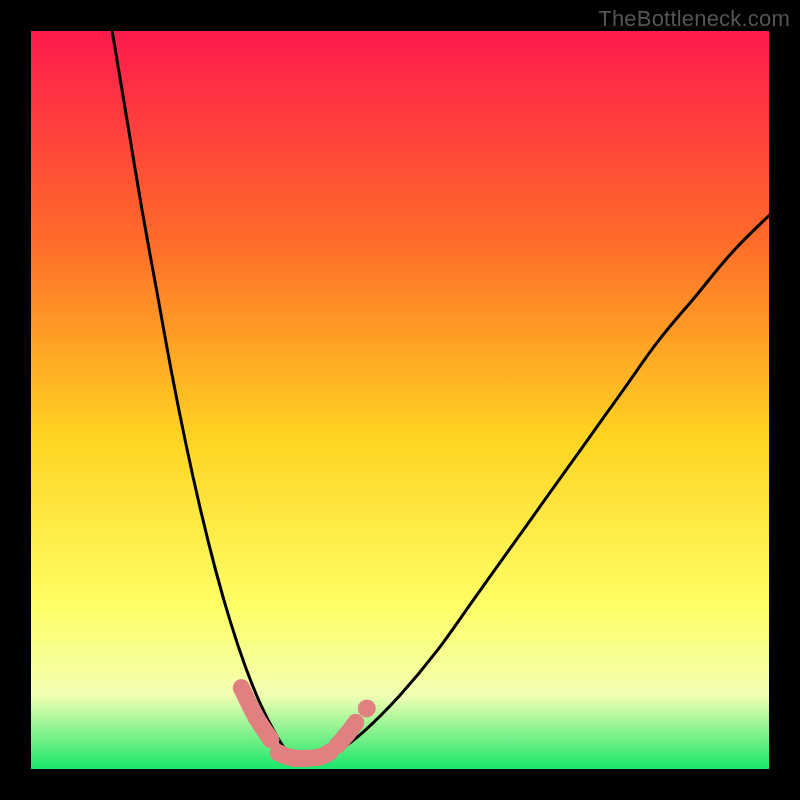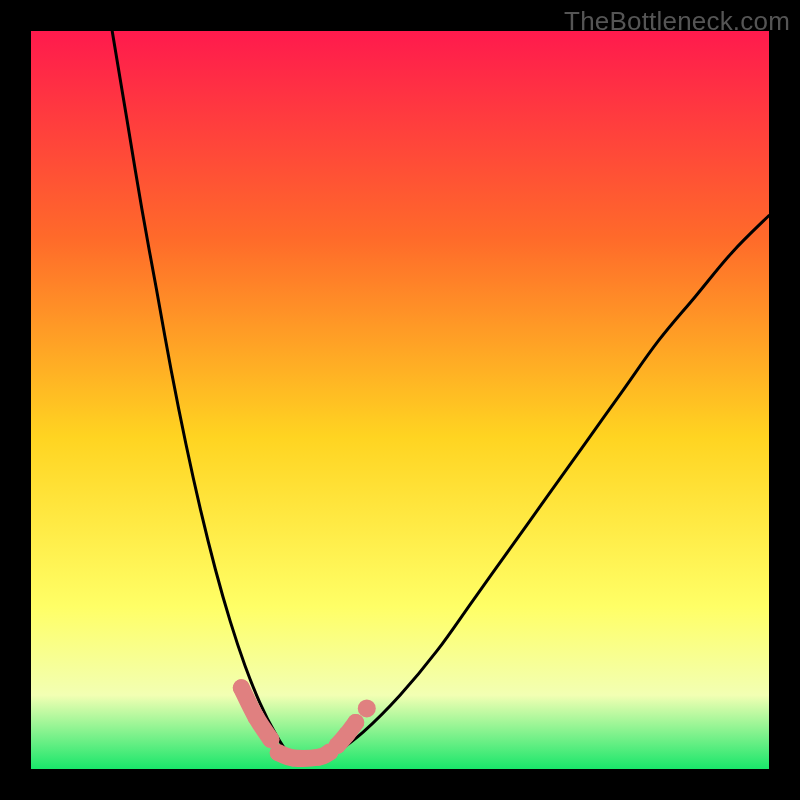--- a/index.html
+++ b/index.html
@@ -30,7 +30,7 @@
     top: 6px;
     right: 10px;
     color: #555;
-    font-size: 26px;
+    font-size: 22px;
     font-weight: 500;
     letter-spacing: 0.2px;
   }

